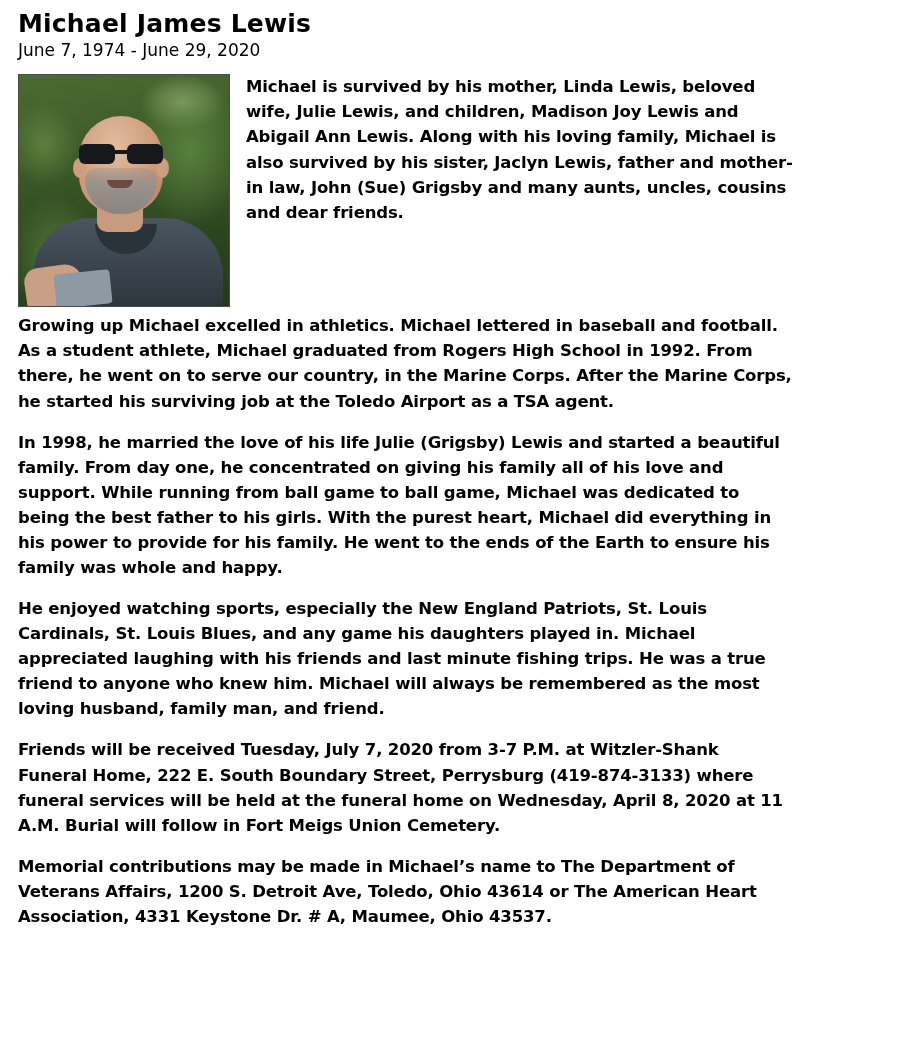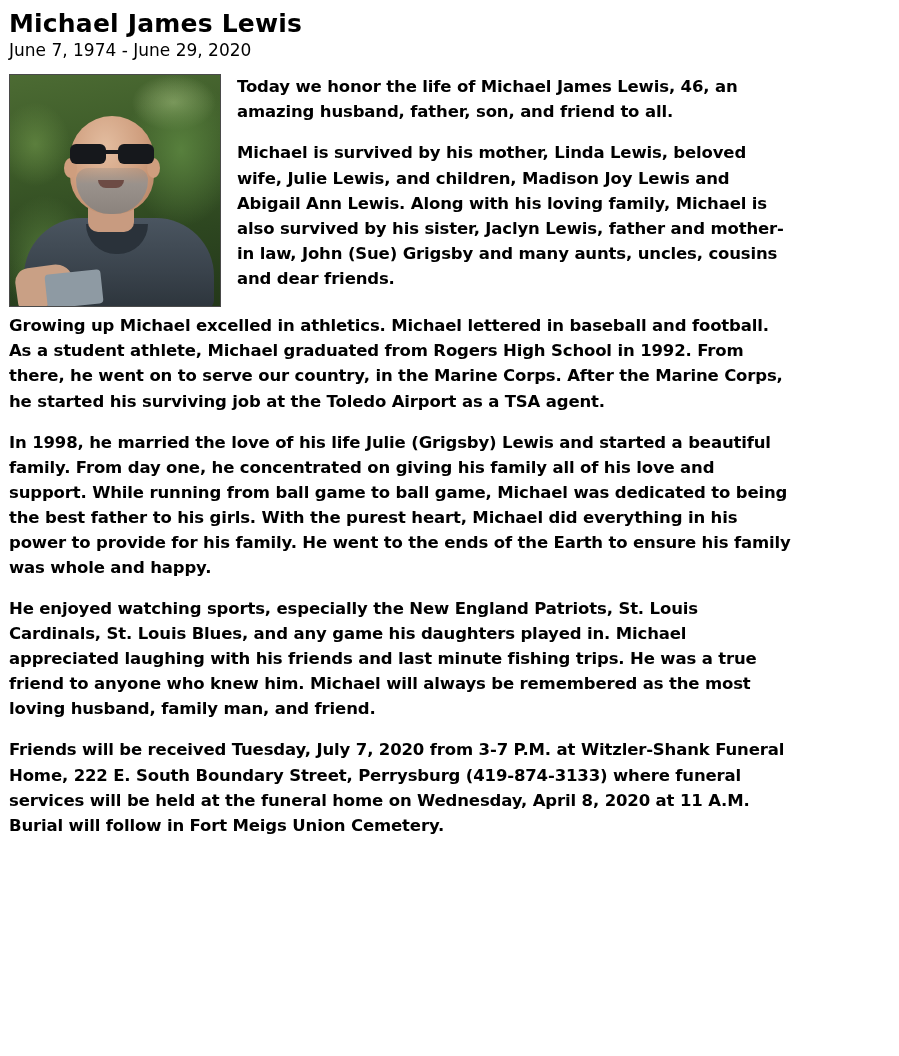--- a/index.html
+++ b/index.html
@@ -16,7 +16,7 @@
   .page {
     width: 805px;
     box-sizing: border-box;
-    padding: 10px 12px 8px 9px;
+    padding: 10px 12px 8px 18px;
     position: relative;
   }
   .name {

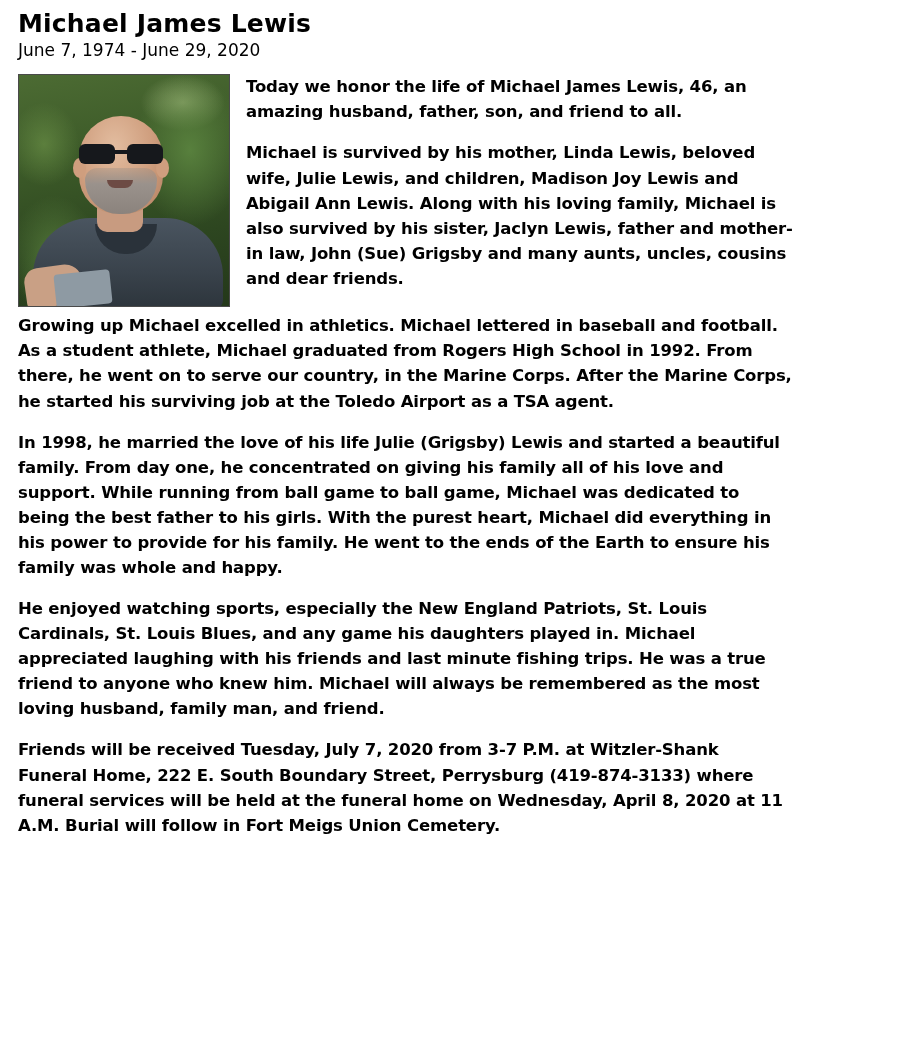--- a/index.html
+++ b/index.html
@@ -218,7 +218,6 @@
       </div>
     </div>
 
-    <p class="para">Today we honor the life of Michael James Lewis, 46, an amazing husband, father, son, and friend to all.</p>
     <p class="para">Michael is survived by his mother, Linda Lewis, beloved wife, Julie Lewis, and children, Madison Joy Lewis and Abigail Ann Lewis. Along with his loving family, Michael is also survived by his sister, Jaclyn Lewis, father and mother-in law, John (Sue) Grigsby and many aunts, uncles, cousins and dear friends.</p>
   </div>
 

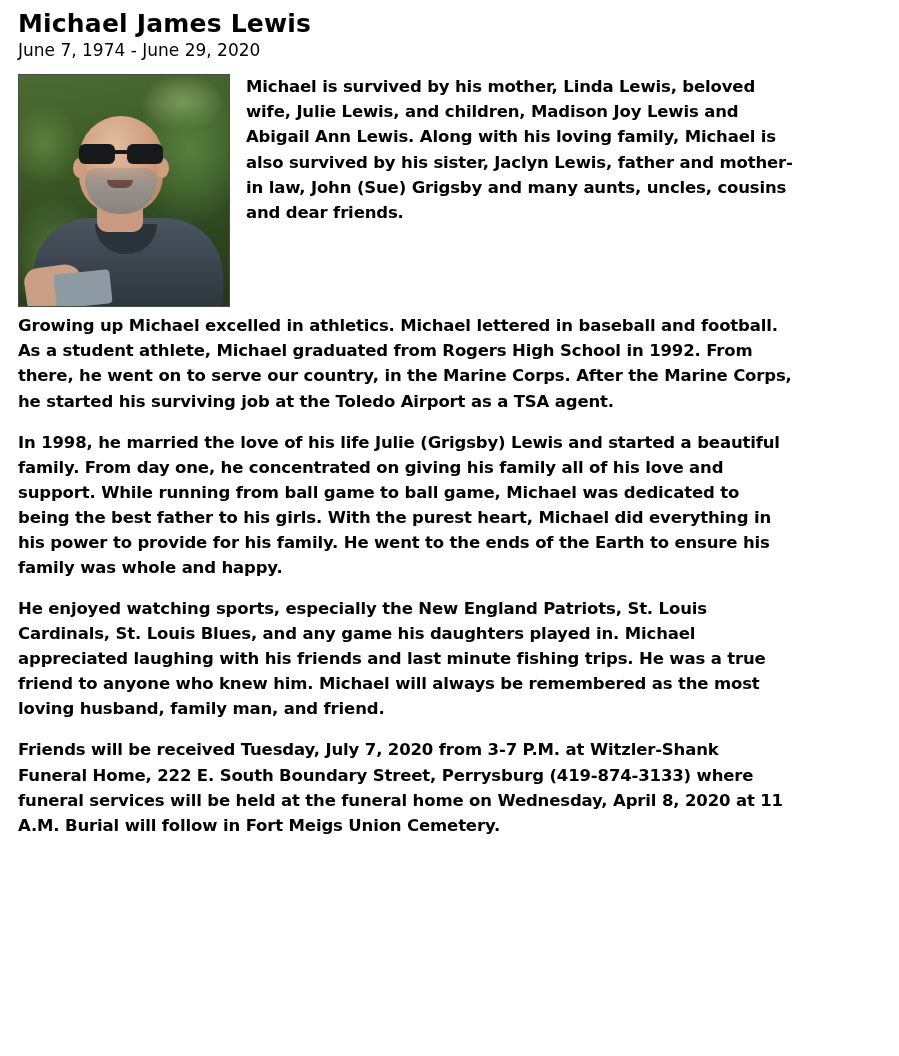--- a/index.html
+++ b/index.html
@@ -227,6 +227,7 @@
   <p class="para">In 1998, he married the love of his life Julie (Grigsby) Lewis and started a beautiful family. From day one, he concentrated on giving his family all of his love and support. While running from ball game to ball game, Michael was dedicated to being the best father to his girls. With the purest heart, Michael did everything in his power to provide for his family. He went to the ends of the Earth to ensure his family was whole and happy.</p>
   <p class="para">He enjoyed watching sports, especially the New England Patriots, St. Louis Cardinals, St. Louis Blues, and any game his daughters played in. Michael appreciated laughing with his friends and last minute fishing trips. He was a true friend to anyone who knew him. Michael will always be remembered as the most loving husband, family man, and friend.</p>
   <p class="para">Friends will be received Tuesday, July 7, 2020 from 3-7 P.M. at Witzler-Shank Funeral Home, 222 E. South Boundary Street, Perrysburg (419-874-3133) where funeral services will be held at the funeral home on Wednesday, April 8, 2020 at 11 A.M. Burial will follow in Fort Meigs Union Cemetery.</p>
+  <p class="para tight">Memorial contributions may be made in Michael’s name to The Department of Veterans Affairs, 1200 S. Detroit Ave, Toledo, Ohio 43614 or The American Heart Association, 4331 Keystone Dr. # A, Maumee, Ohio 43537.</p>
 
 </div>
 

